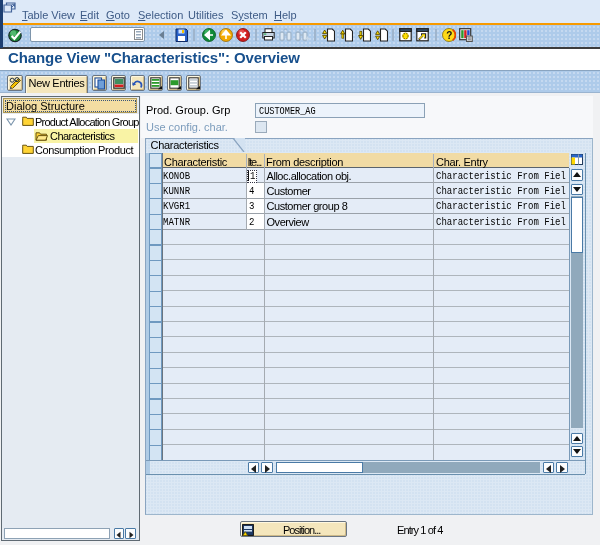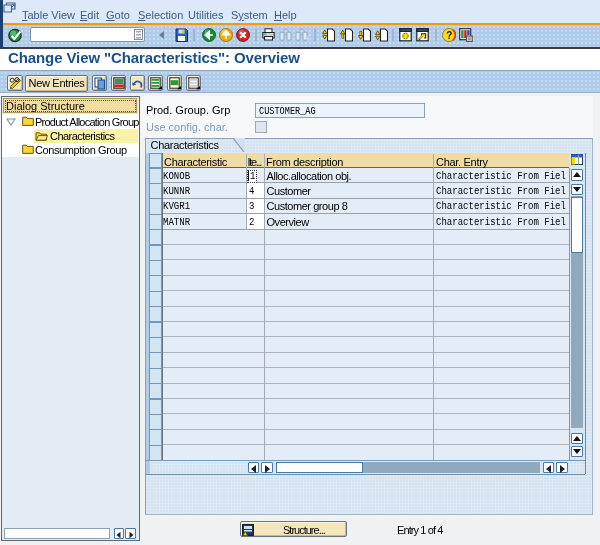--- a/index.html
+++ b/index.html
@@ -154,7 +154,7 @@
     <circle cx="8" cy="2.6" r="2" fill="none" stroke="#234" stroke-width="1"></circle>
     <path d="M5.2 3 h0.8" stroke="#234" stroke-width="1"></path>
   </svg>
-  <div class="beigebtn" style="left:25px;top:75px;width:63px;height:17px;text-align:center;line-height:14px;letter-spacing:-0.3px">New Entries</div>
+  <div class="beigebtn" style="left:25px;top:75px;width:63px;height:24px;text-align:center;line-height:14px;letter-spacing:-0.3px">New Entries</div>
   <div class="beigebtn" style="left:92px;top:75px;width:15px;height:16px"></div>
   <svg class="a" style="left:94px;top:77px" width="12" height="13" viewBox="0 0 12 13">
     <rect x="1" y="1" width="6.5" height="9" fill="#fff" stroke="#1d4f9e" stroke-width="1.1"></rect>

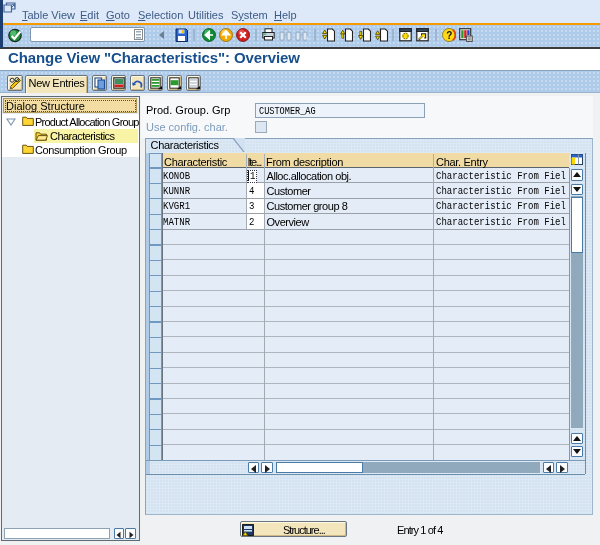--- a/index.html
+++ b/index.html
@@ -217,7 +217,7 @@
   <svg class="a" style="left:22px;top:144px" width="12" height="10" viewBox="0 0 12 10">
     <path d="M0.7 2.2 v-1 h3.6 l0.8 1.2 h6.2 v7 h-10.6 z" fill="#ffd435" stroke="#6a5410" stroke-width="1"></path>
   </svg>
-  <div class="a" style="left:35px;top:144px;letter-spacing:-0.4px">Consumption Group</div>
+  <div class="a" style="left:35px;top:144px;letter-spacing:-0.4px">Consumption Product</div>
   <div class="a" style="left:4px;top:528px;width:106px;height:10.5px;background:#fff;border:1px solid #8ea2b5"></div>
   <div class="sb" style="left:113.5px;top:528px;width:10.5px;height:10.5px"></div>
   <div class="tri-l" style="left:116px;top:530.5px;border-right-color:#222;transform:scale(.8)"></div>

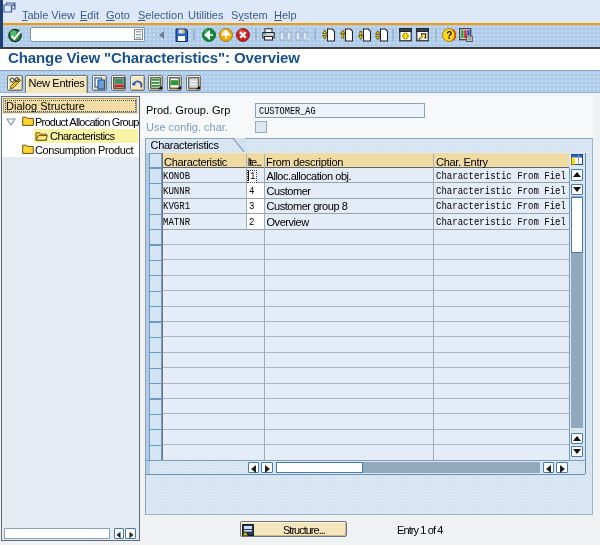--- a/index.html
+++ b/index.html
@@ -358,7 +358,7 @@
     <rect x="2" y="6" width="8" height="1.6" fill="#cfe0f4"></rect>
     <path d="M1 11.5 l4.5 0 l-2.2 -3.8 z" fill="#ffd800" stroke="#6a5a00" stroke-width=".7"></path>
   </svg>
-  <div class="a" style="left:283px;top:523.5px;letter-spacing:-1px">Structure...</div>
+  <div class="a" style="left:283px;top:523.5px;letter-spacing:-1px">Position...</div>
   <div class="a" style="left:397px;top:523.5px;letter-spacing:-0.9px">Entry 1 of 4</div>
 </div>
 

